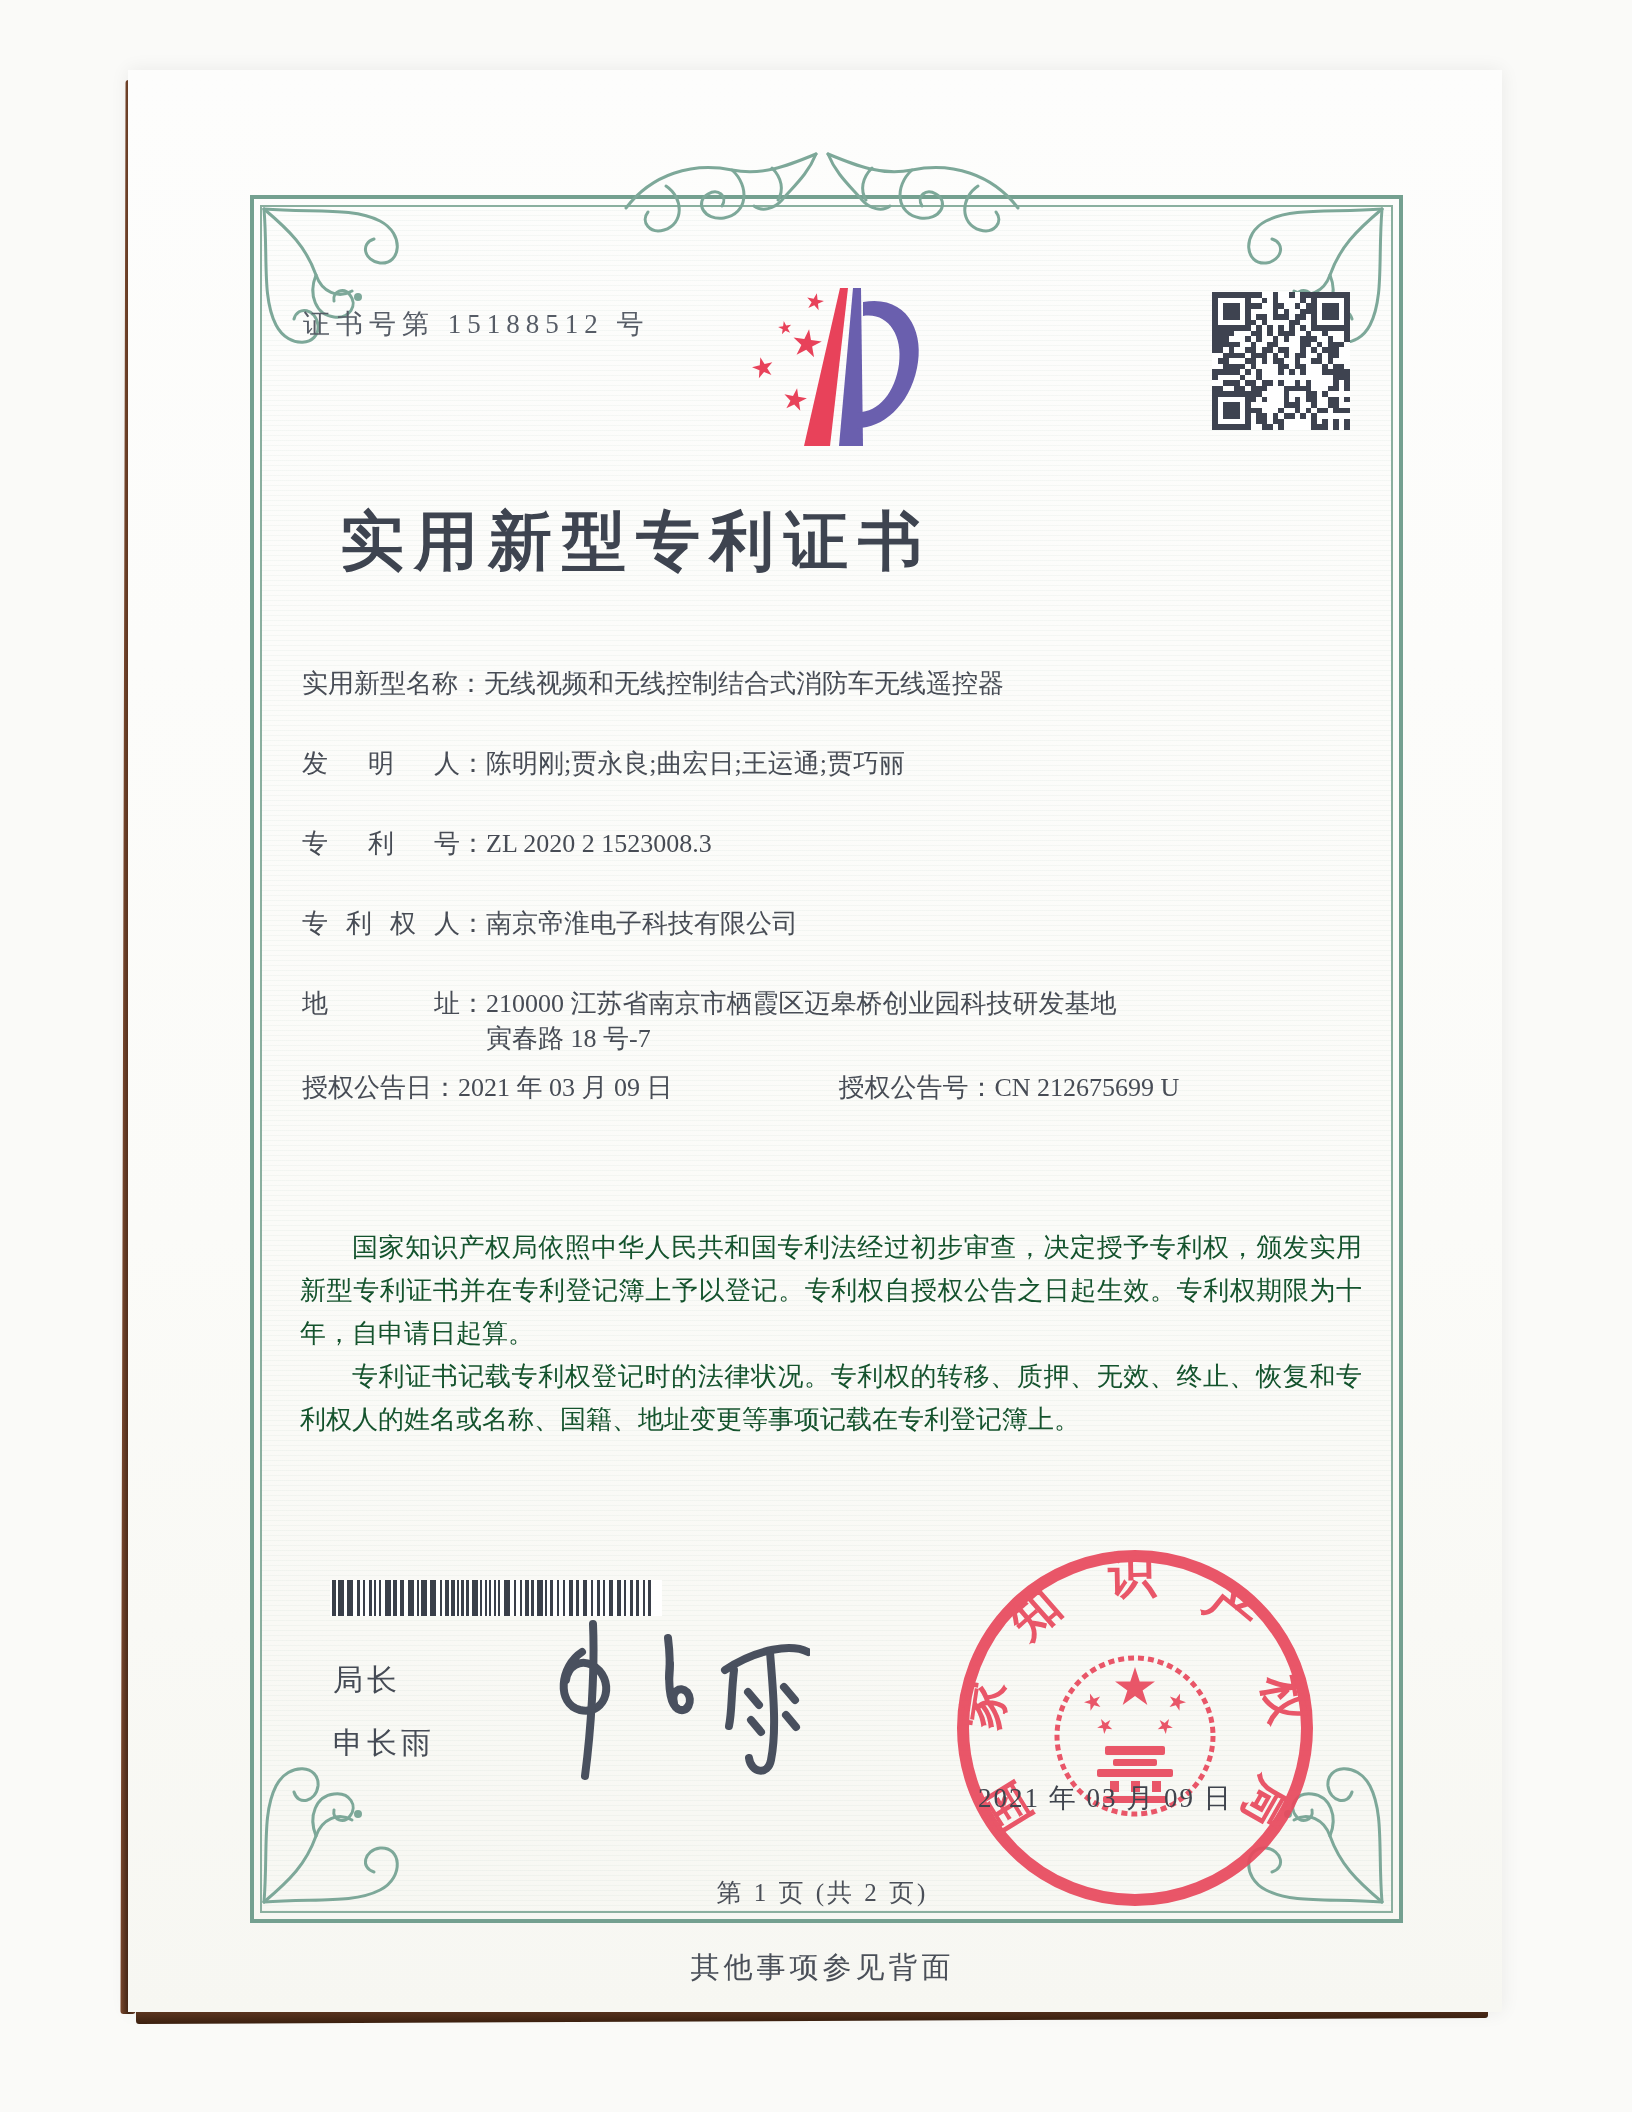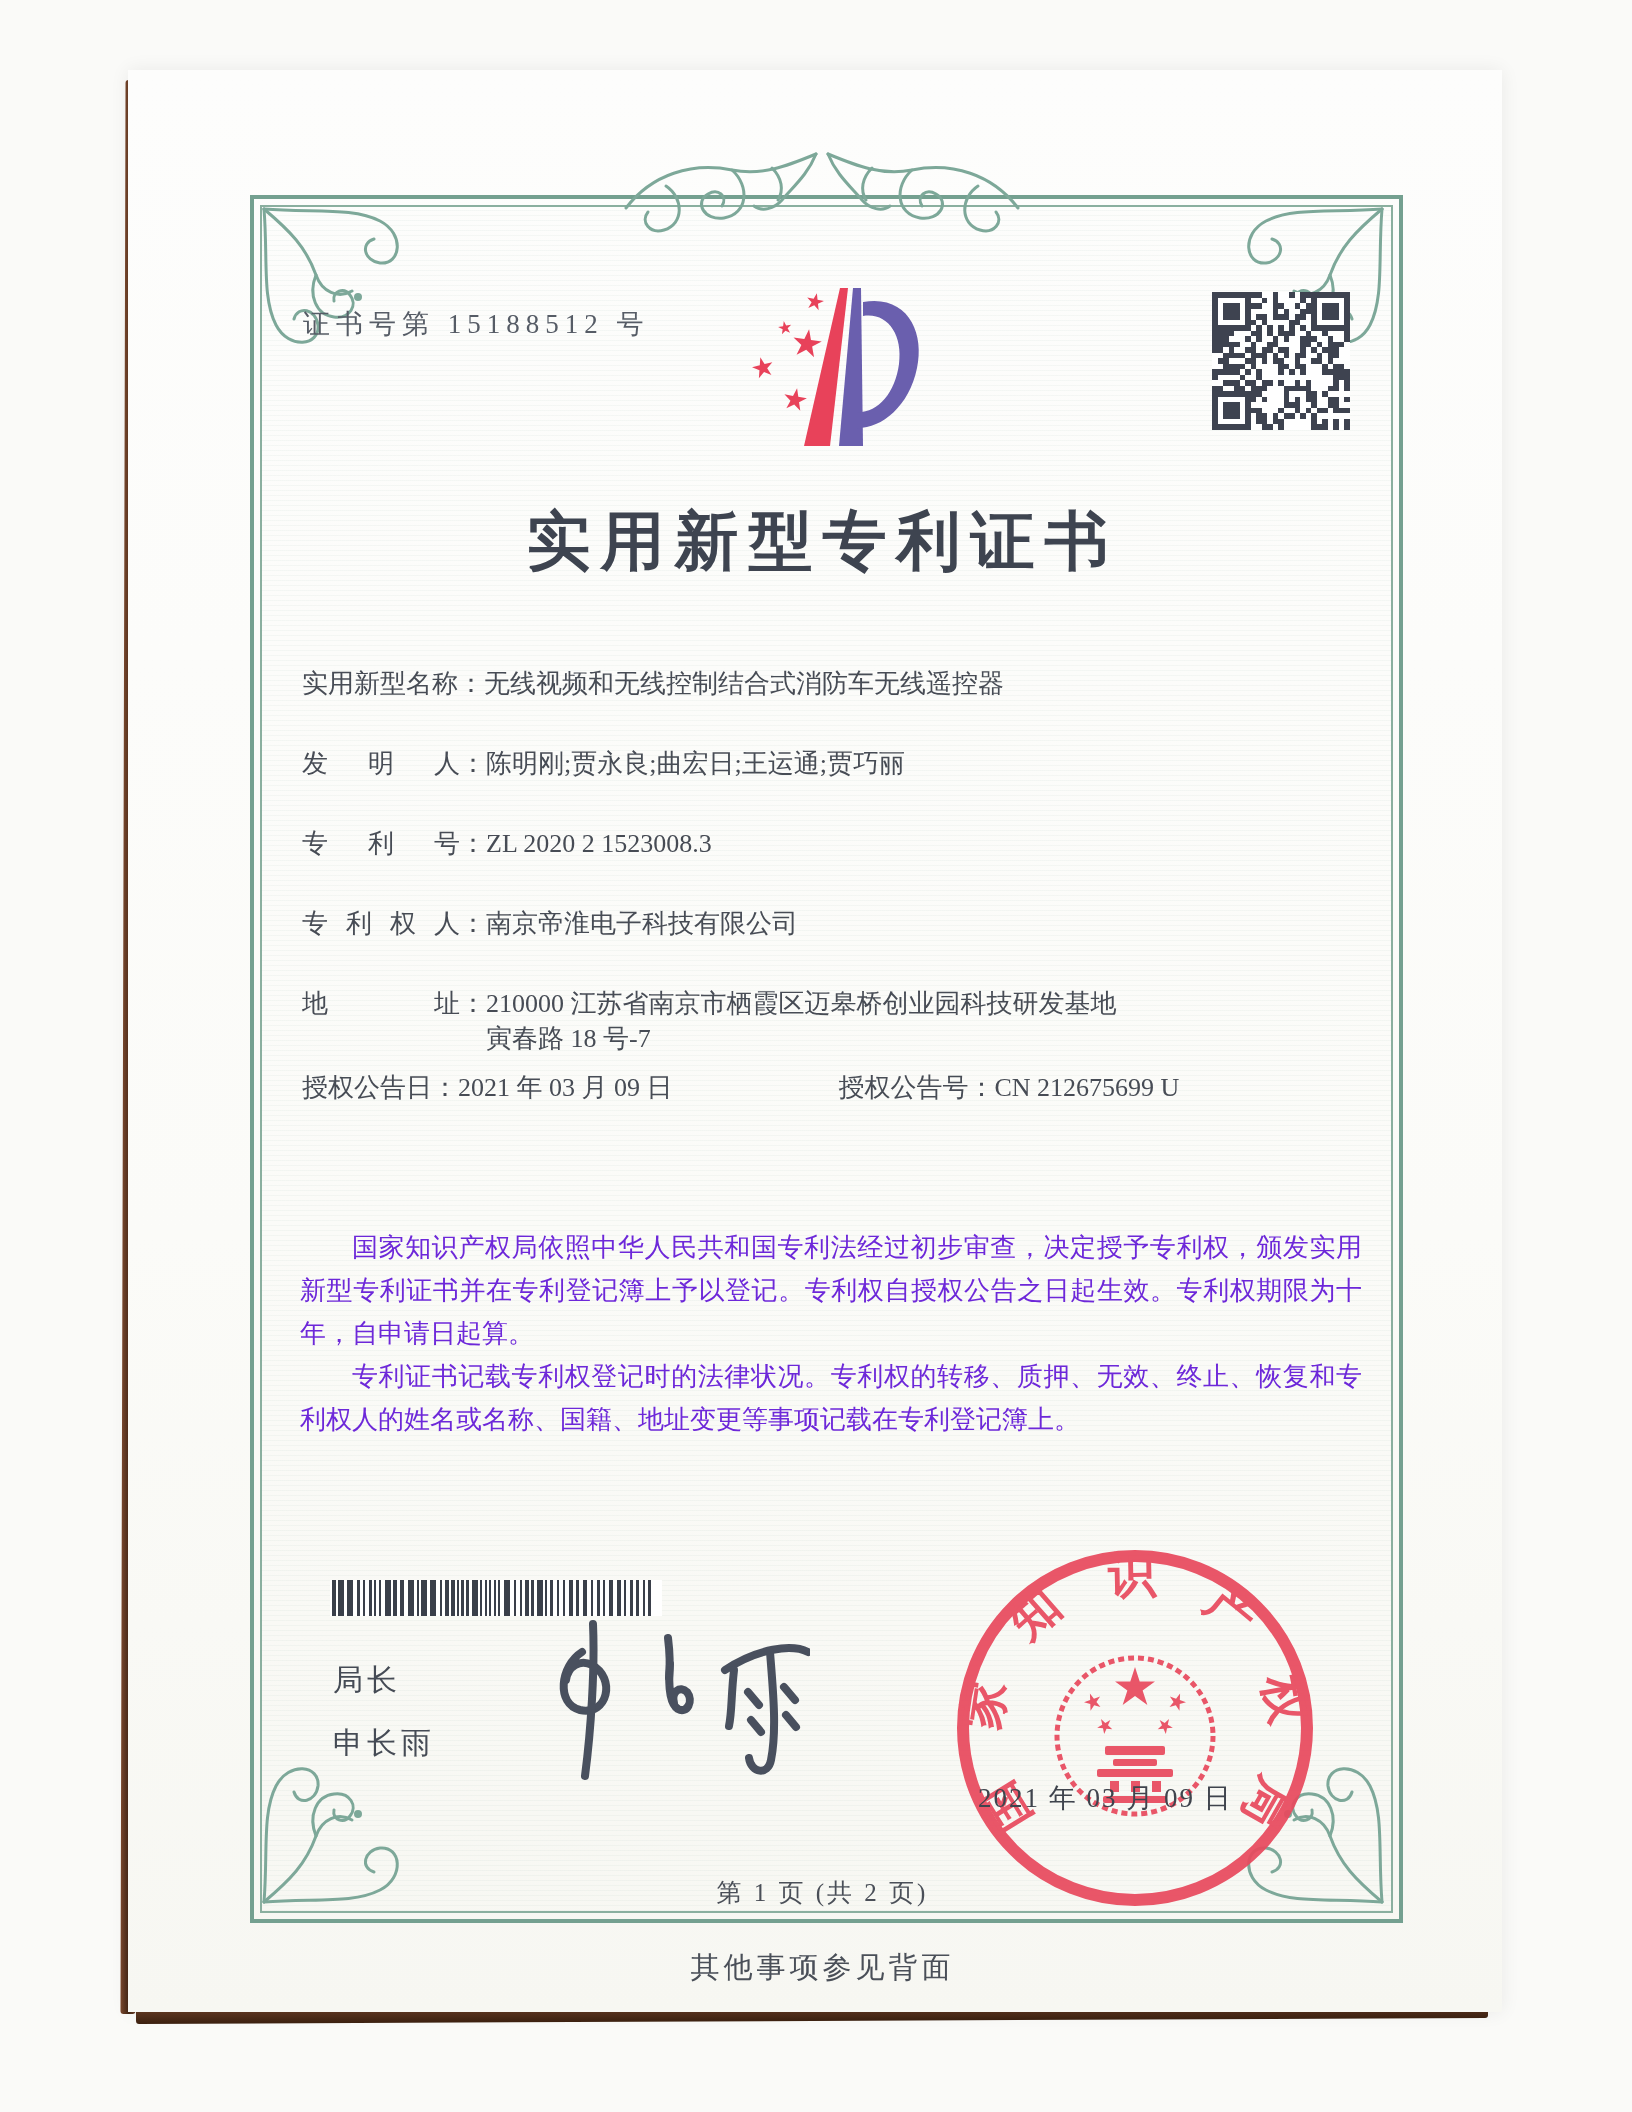--- a/index.html
+++ b/index.html
@@ -24,7 +24,7 @@
   .qr{position:absolute;left:1212px;top:292px;width:138px;height:138px;display:grid;
       grid-template-columns:repeat(25,1fr);grid-template-rows:repeat(25,1fr);background:#fff;}
   .qr div{background:#3e4350;}
-  .title{position:absolute;left:340px;top:498px;width:965px;text-align:center;
+  .title{position:absolute;left:340px;top:498px;width:965px;
          font-size:64px;font-weight:bold;letter-spacing:10px;color:#3e4450;}
   .fields{position:absolute;left:302px;top:664px;width:1075px;font-size:26px;color:#474c55;}
   .frow{line-height:40px;margin-bottom:40px;white-space:nowrap;}

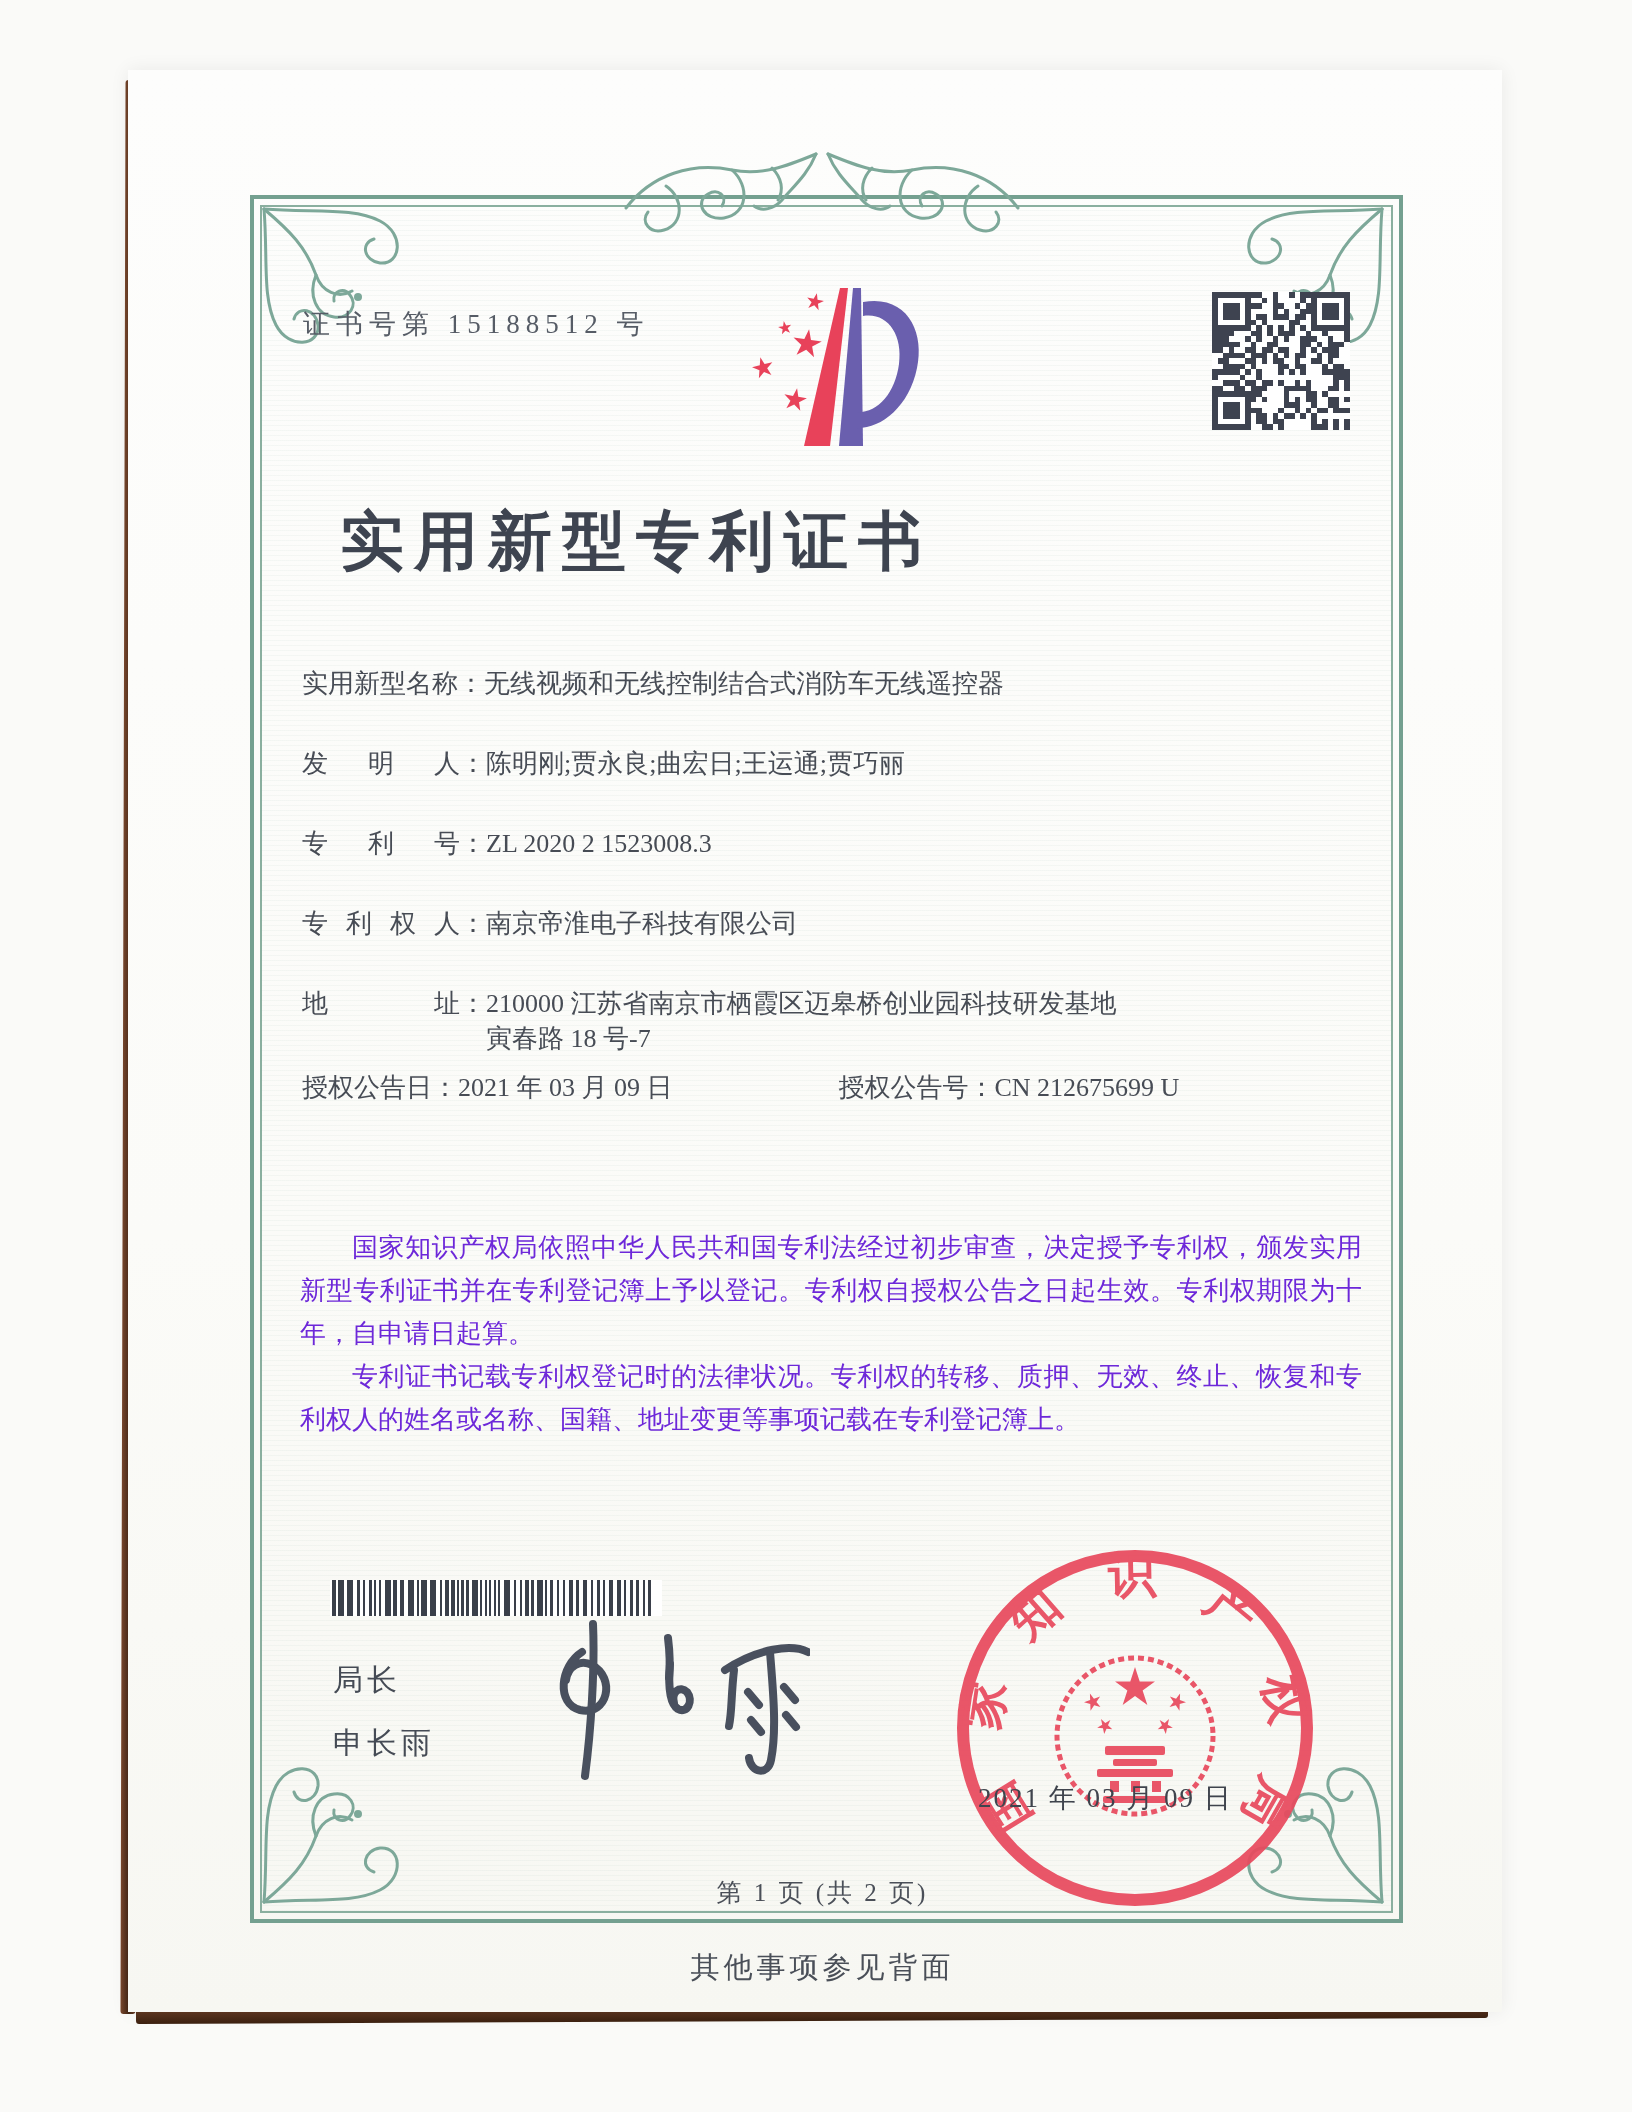--- a/index.html
+++ b/index.html
@@ -35,7 +35,7 @@
   .addr2{line-height:38px;margin:-4px 0 10px 184px;}
   .gpair{display:inline-block;width:530px;}
   .paras{position:absolute;left:300px;top:1226px;width:1062px;font-size:26px;line-height:43px;
-         text-align:justify;color:#6d28d9;}
+         text-align:justify;color:#14532d;}
   .paras p{margin:0;text-indent:2em;}
   .barcode{position:absolute;left:330px;top:1580px;width:332px;height:36px;background:#fff;overflow:hidden;}
   .barcode span{position:absolute;top:0;height:36px;background:#3a3f4a;}

